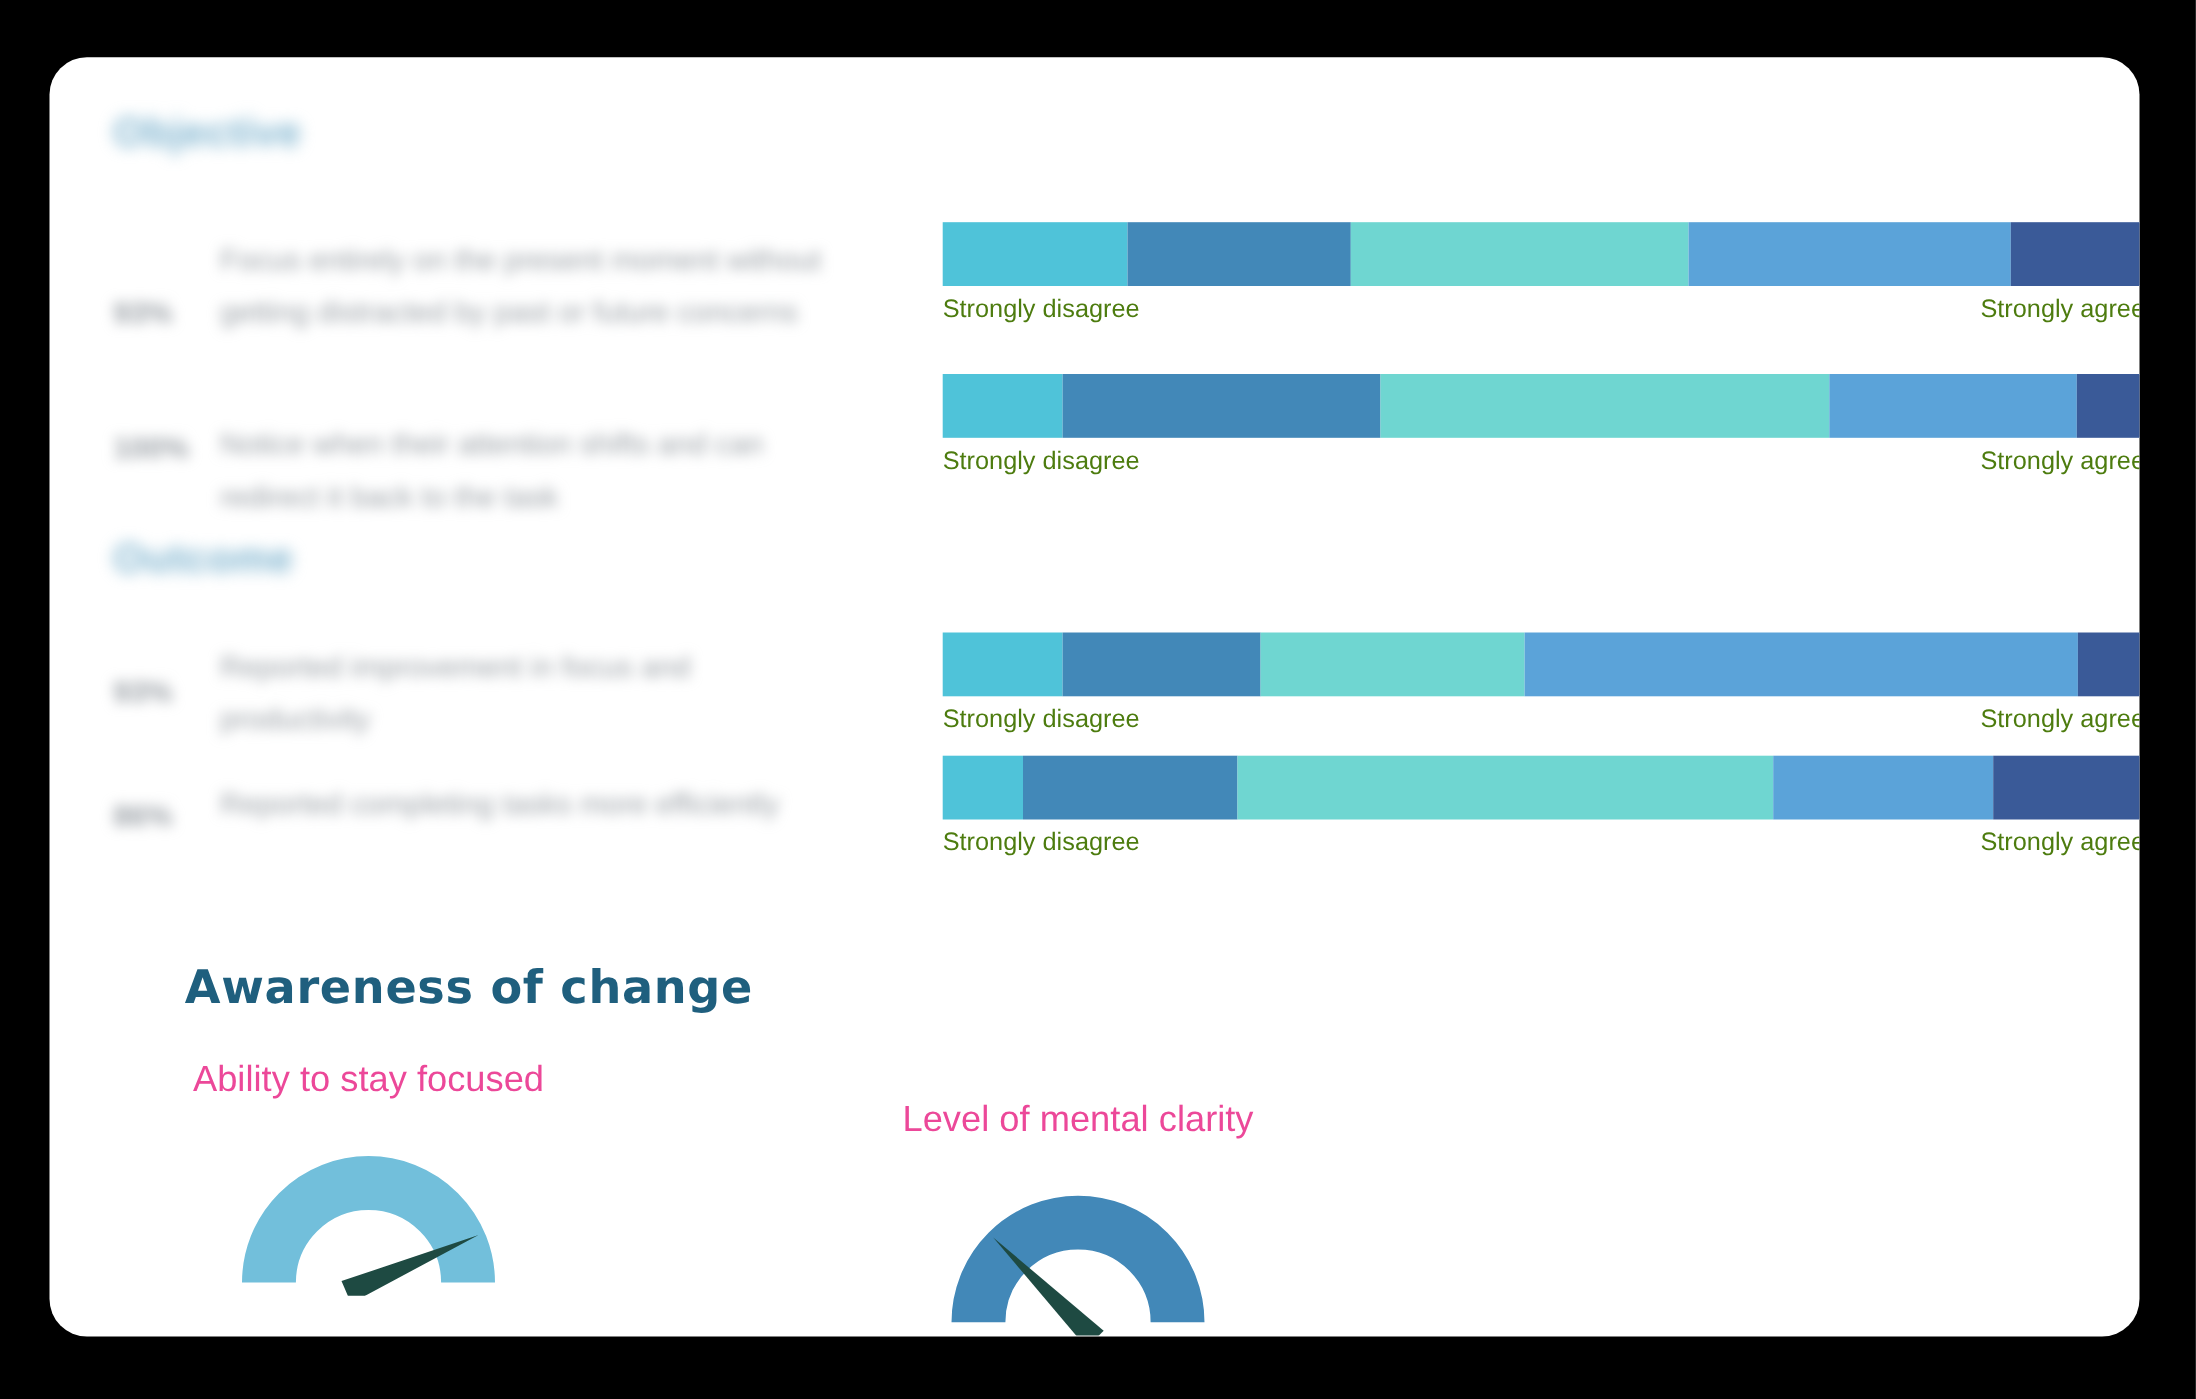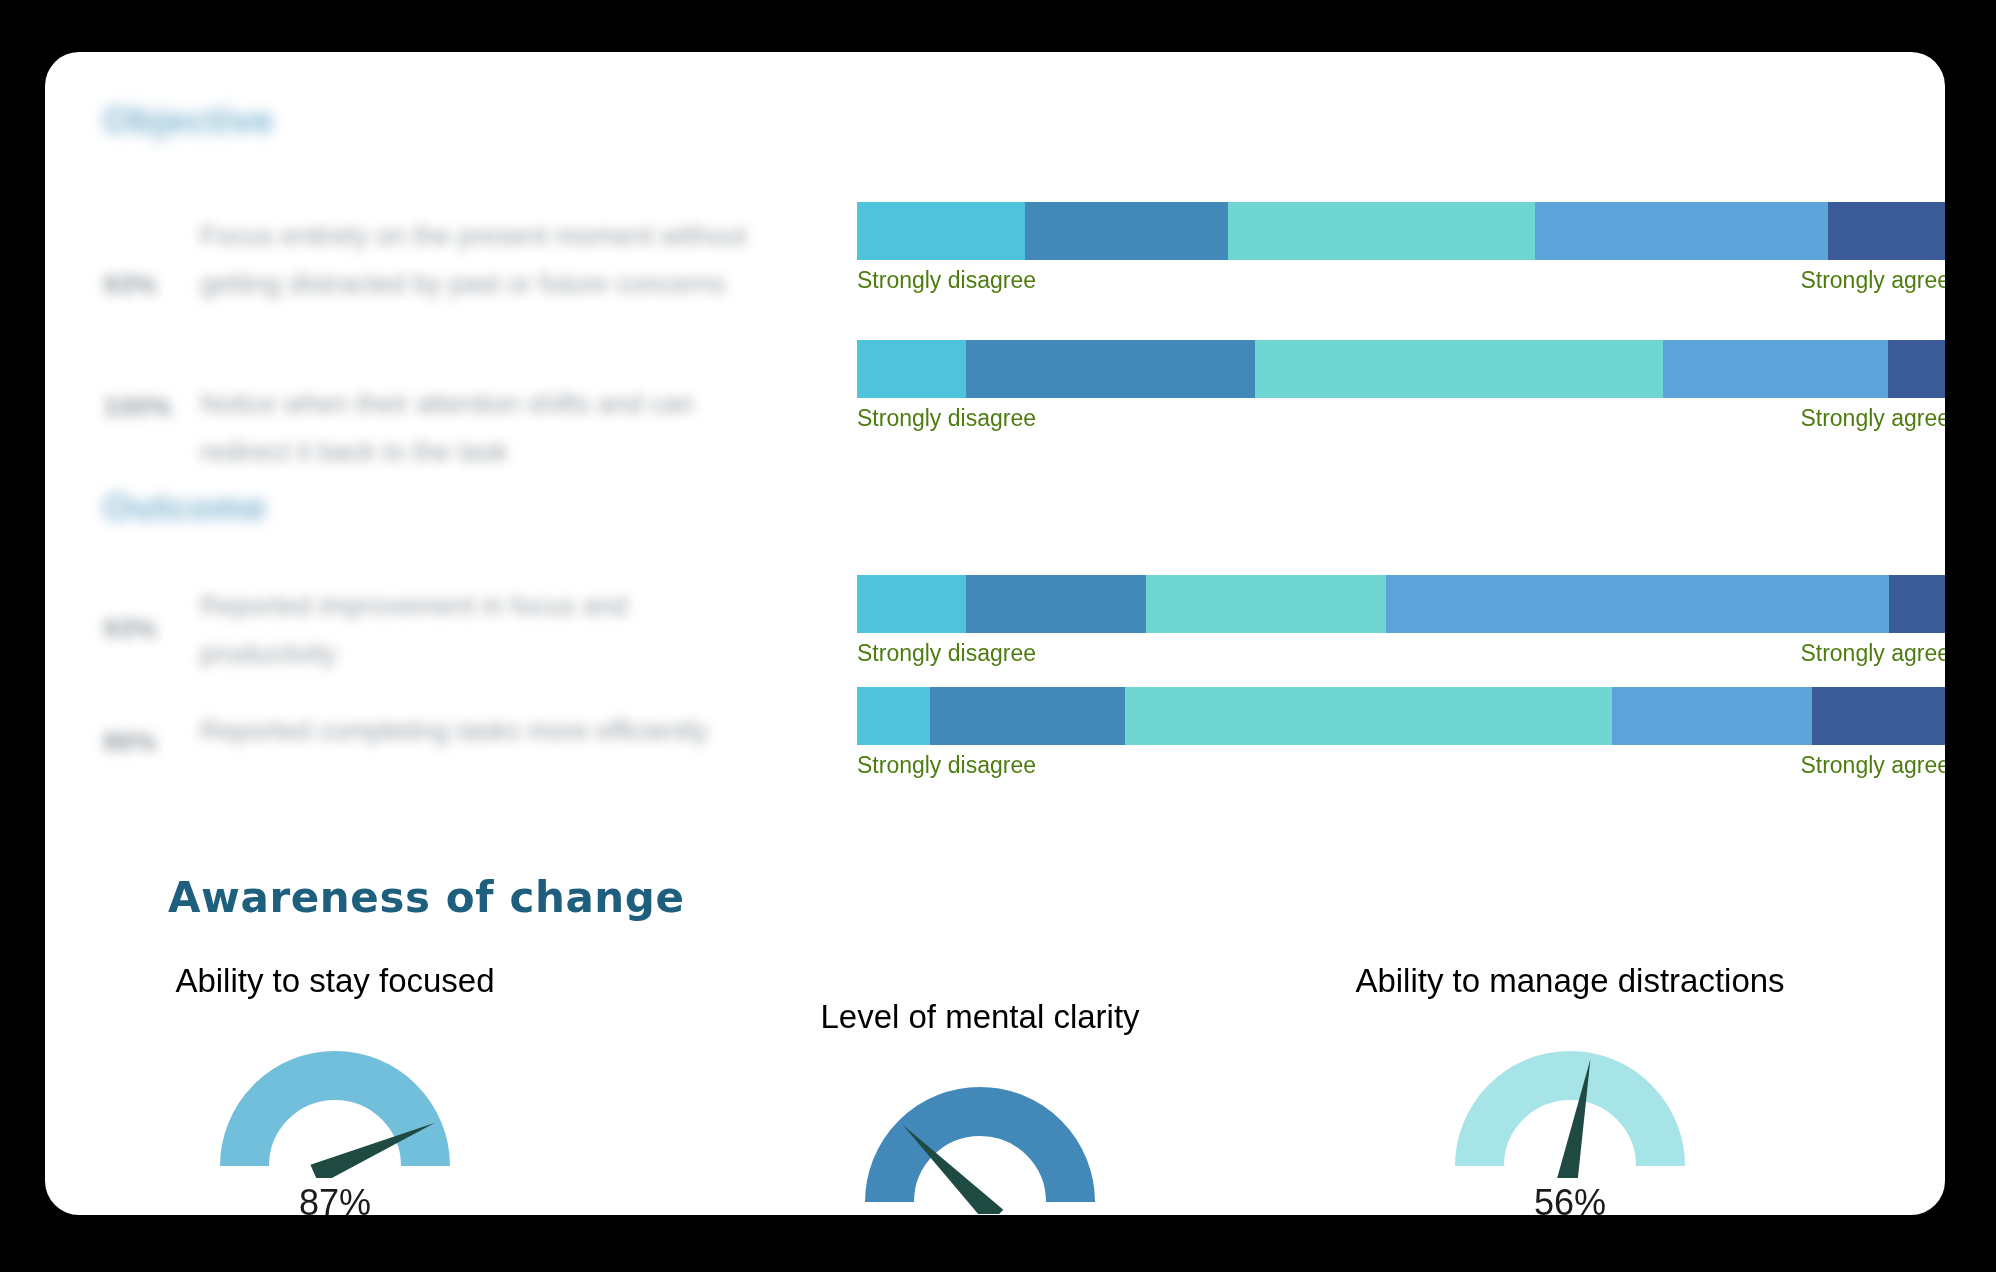--- a/index.html
+++ b/index.html
@@ -80,7 +80,7 @@
   }
   .gauge-title {
     font-size: 33px;
-    color: #000000;
+    color: #ec4899;
     margin-bottom: 18px;
     white-space: nowrap;
   }

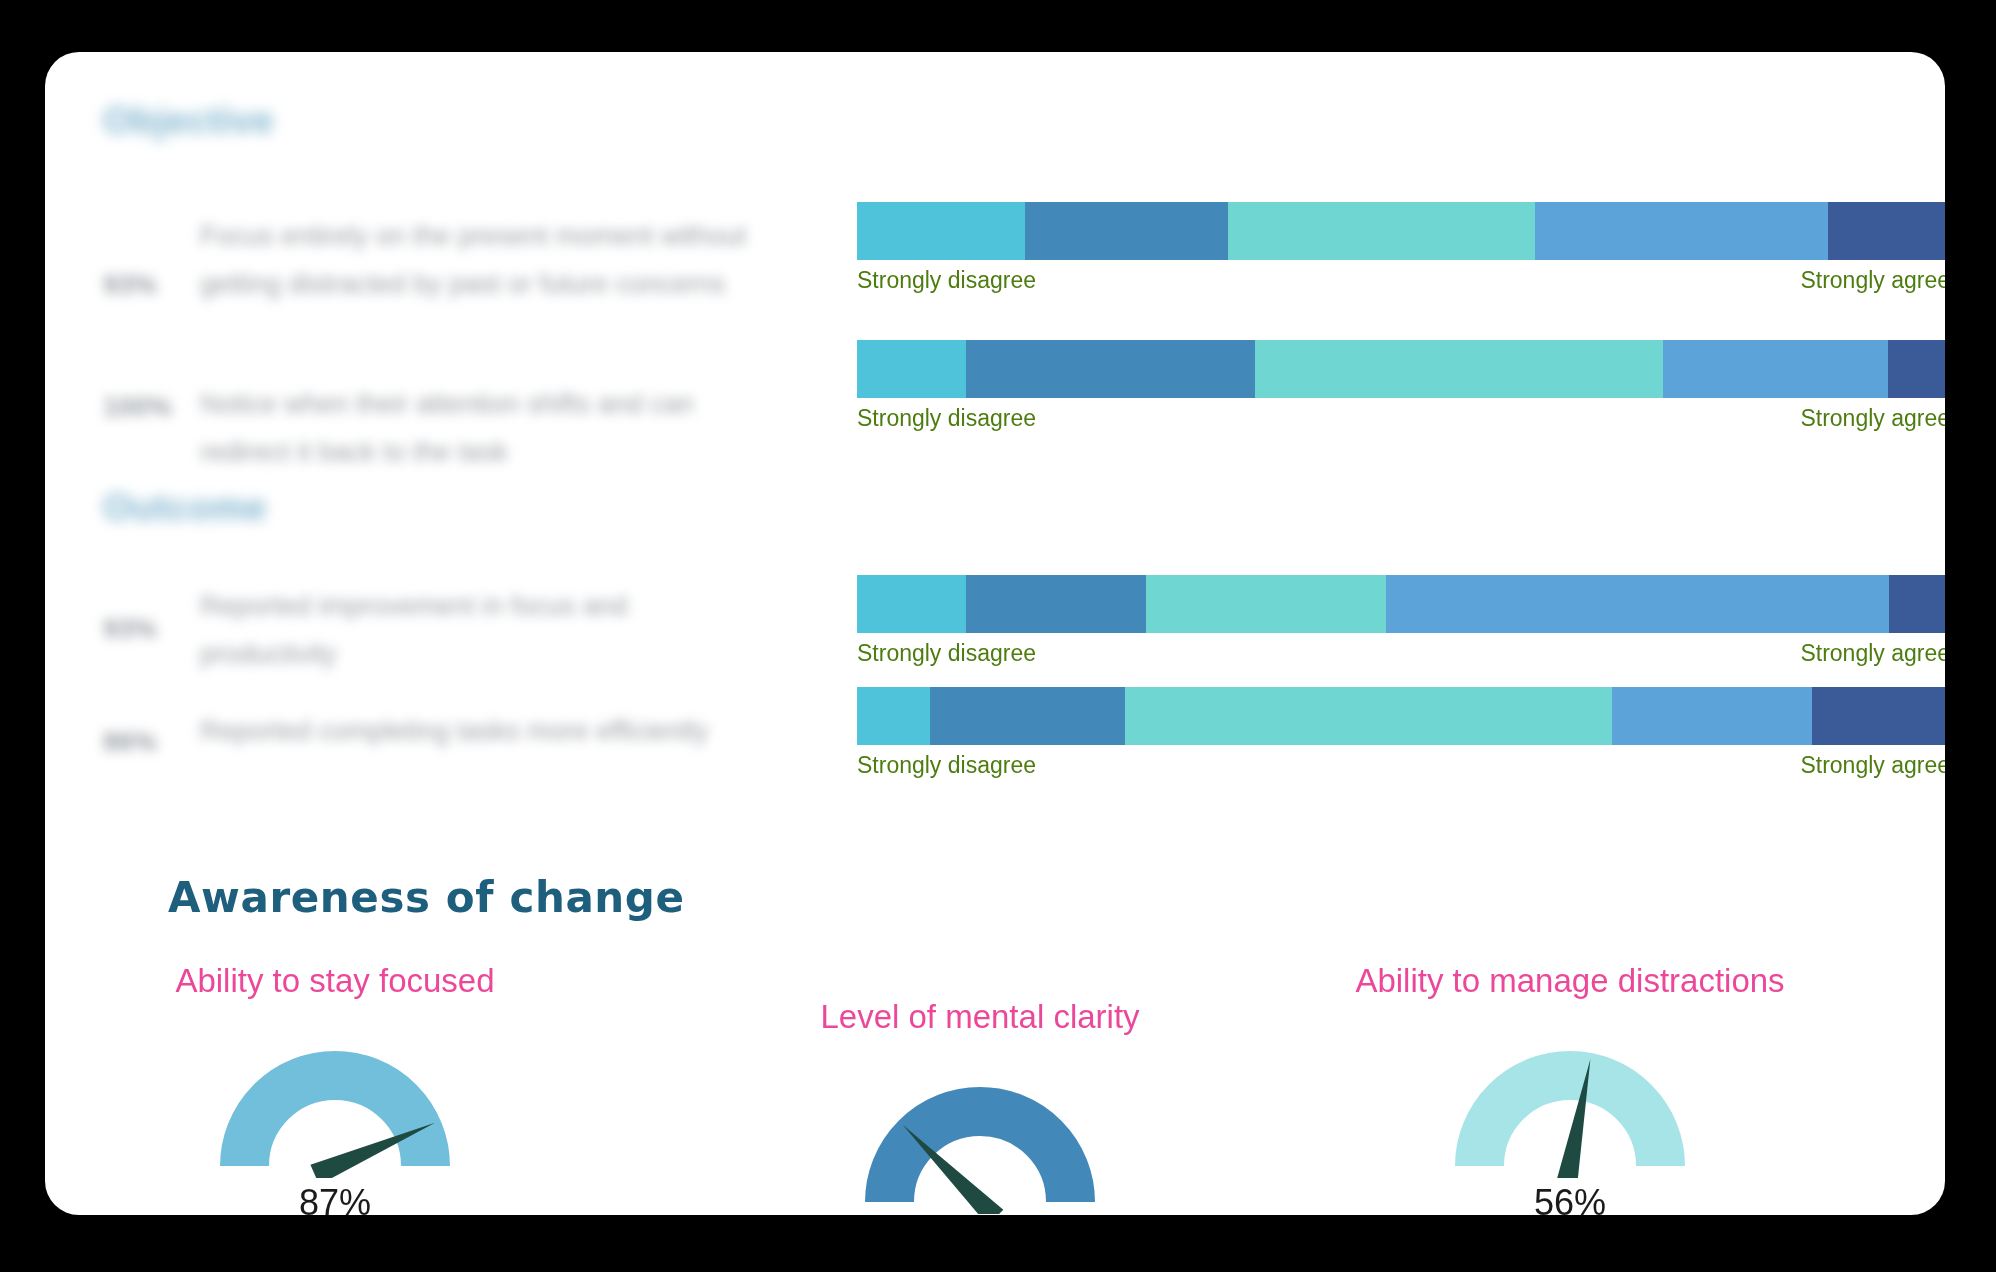--- a/index.html
+++ b/index.html
@@ -192,16 +192,6 @@
     <div class="gauge-value">25%</div>
   </div>
 
-  <div class="gauge-col" id="gauge-2" style="left:1245px;">
-    <div class="gauge-title">Ability to manage distractions</div>
-    <div class="gauge-holder">
-        <svg width="300" height="160" viewBox="0 0 300 160" class="gauge-svg">
-          <path d="M 59.5 148 A 90.5 90.5 0 0 1 240.5 147.99999999999997" stroke="#a6e4e8" stroke-width="49" fill="none" stroke-linecap="butt"></path>
-          <path d="M 170.42456328984403 40.930689670572946 L 156.68277083712962 171.67151397647413 Q 145.87761107911405 169.61031951603115 135.07245132109847 167.54912505558818 Z" fill="#1e4a42"></path>
-        </svg>
-      </div>
-    <div class="gauge-value">56%</div>
-  </div>
 
 </div>
 

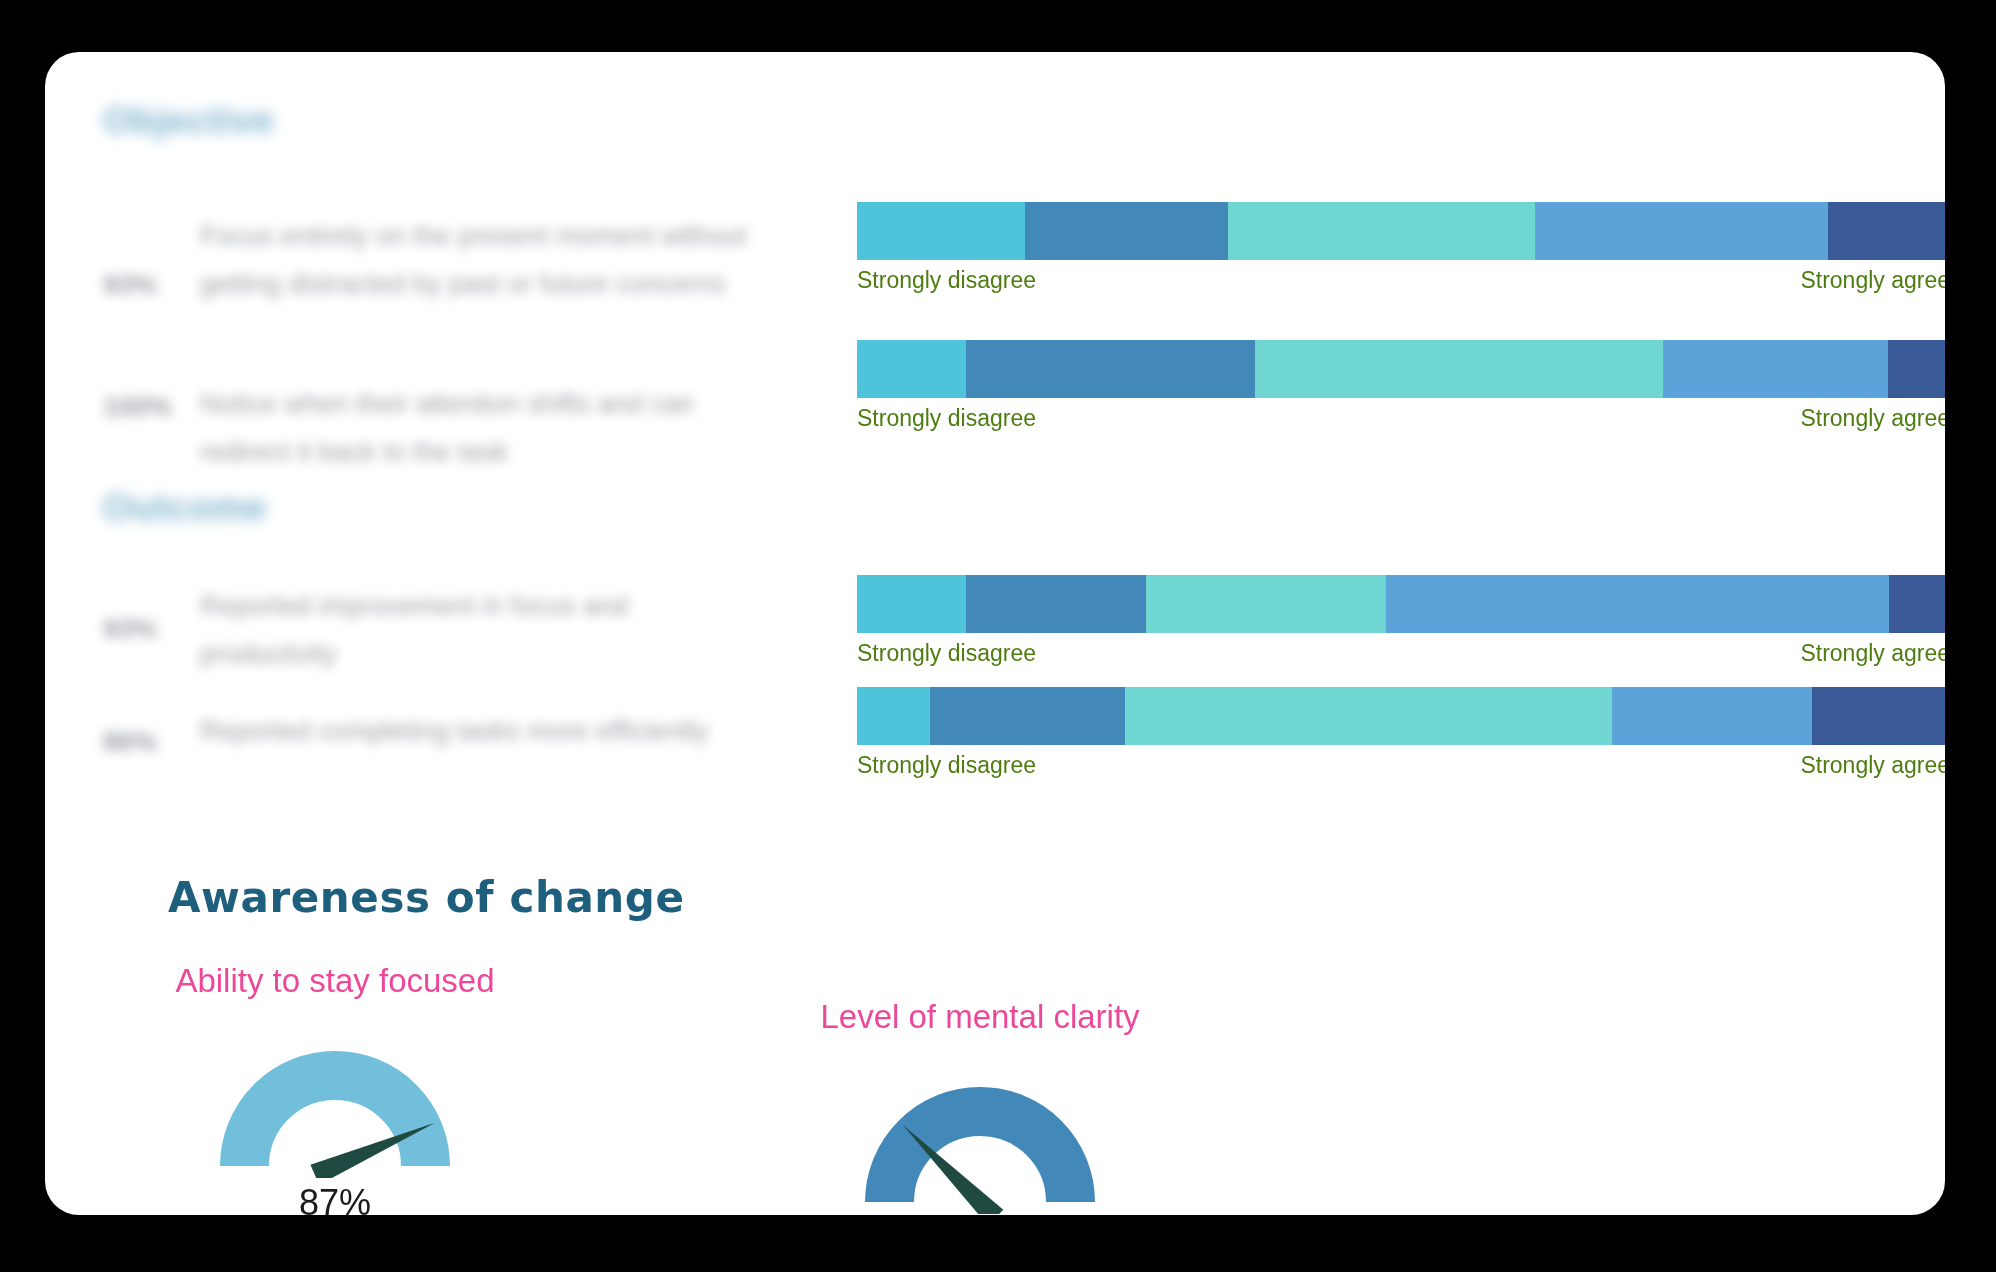--- a/index.html
+++ b/index.html
@@ -178,7 +178,6 @@
           <path d="M 250.03525419955395 104.71087992080894 L 134.17802503193502 166.83255447648895 Q 129.80939823495243 156.73725359396516 125.44077143796984 146.64195271144138 Z" fill="#1e4a42"></path>
         </svg>
       </div>
-    <div class="gauge-value">87%</div>
   </div>
 
   <div class="gauge-col" id="gauge-1" style="left:655px;margin-top:36px;">

